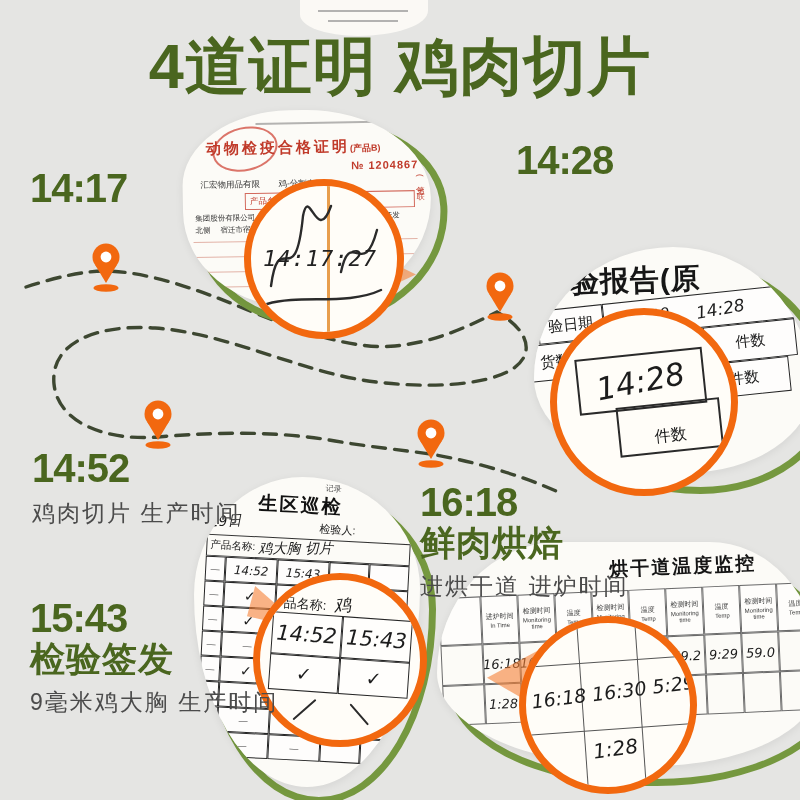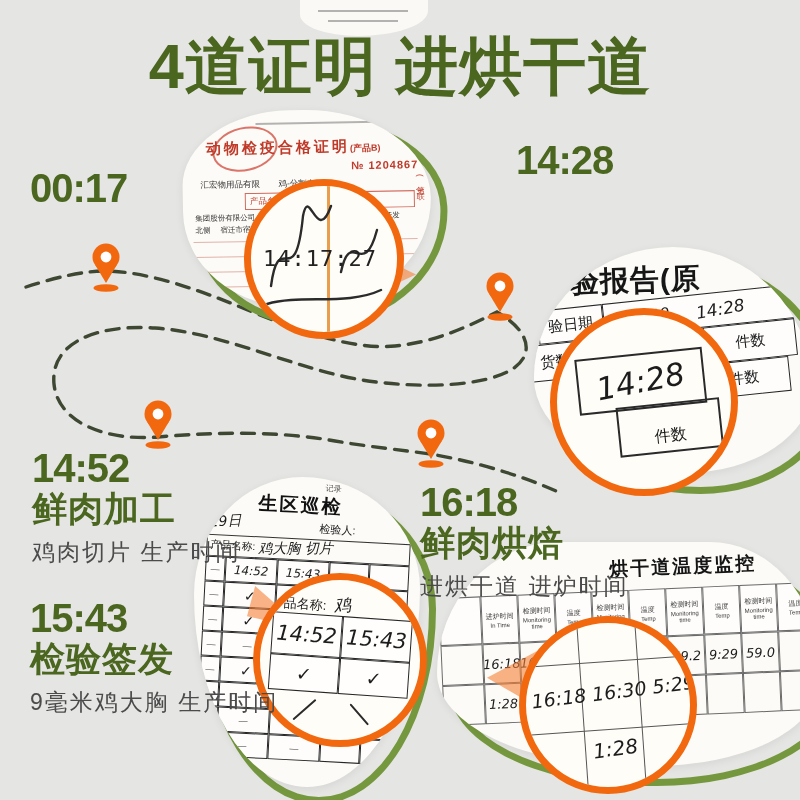--- a/index.html
+++ b/index.html
@@ -80,7 +80,7 @@
     <div class="grayline" style="left:28px;top:20px;width:70px;"></div>
   </div>
 
-  <div class="page-title">4道证明 进烘干道</div>
+  <div class="page-title">4道证明 鸡肉切片</div>
 
   <div class="doc-outline" style="left:194px;top:120px;width:240px;height:192px;border-radius:50% 50% 52% 48%/46% 46% 56% 52%;transform:rotate(-3deg);"></div>
   <div class="doc" style="left:183px;top:110px;width:248px;height:197px;border-radius:46% 54% 52% 48%/40% 48% 58% 52%;transform:rotate(-1deg);">

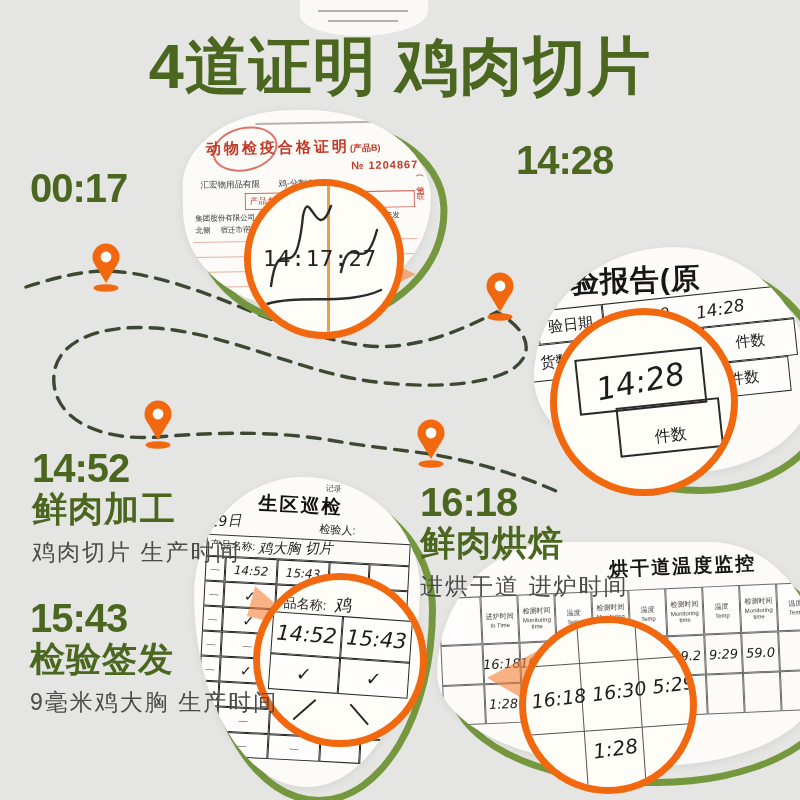--- a/index.html
+++ b/index.html
@@ -330,7 +330,7 @@
   </div>
 
   <div class="stage stage1" style="left:30px;top:168px;">
-    <div class="t">00:17</div>
+    <div class="t">14:17</div>
   </div>
   <div class="stage" style="left:516px;top:140px;">
     <div class="t">14:28</div>

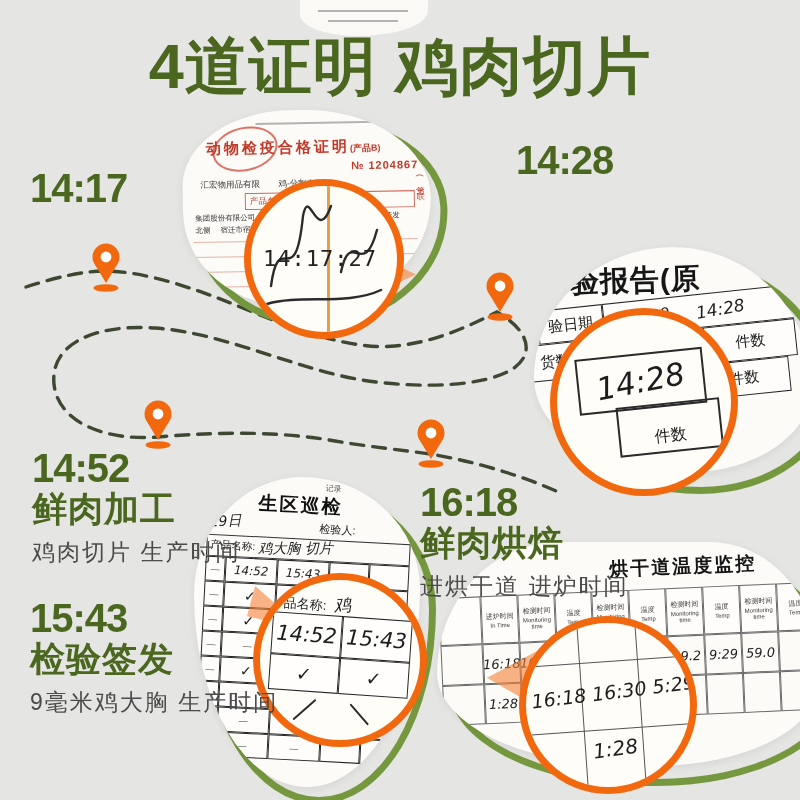--- a/index.html
+++ b/index.html
@@ -115,7 +115,7 @@
     </svg>
   </div>
   <div class="tri" style="left:360px;top:236px;width:56px;height:62px;clip-path:polygon(0 18%,100% 62%,10% 100%);"></div>
-  <div class="mag" style="left:244px;top:179px;width:146px;height:146px;">
+  <div class="mag" style="left:244px;top:179px;width:146px;height:146px;font-style:italic;">
     <div class="vline-orange" style="left:76px;top:0;height:146px;"></div>
     <svg class="abs" style="left:0;top:0;" width="146" height="146">
       <path d="M20 100 C28 40 44 110 52 30 C58 -2 66 60 80 20 M90 86 C100 40 112 96 126 44 M16 118 C50 108 96 120 130 104" fill="none" stroke="#2b2b2b" stroke-width="2.4" stroke-linecap="round"></path>

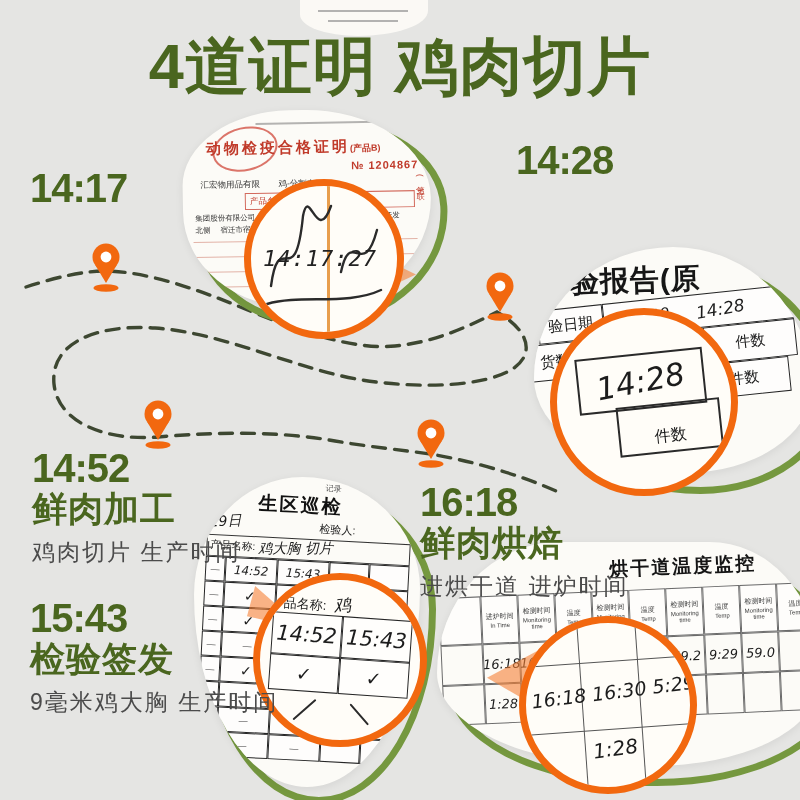--- a/index.html
+++ b/index.html
@@ -337,7 +337,6 @@
   </div>
   <div class="stage" style="left:32px;top:448px;">
     <div class="t">14:52</div>
-    <div class="n">鲜肉加工</div>
     <div class="d">鸡肉切片 生产时间</div>
   </div>
   <div class="stage" style="left:30px;top:598px;">

